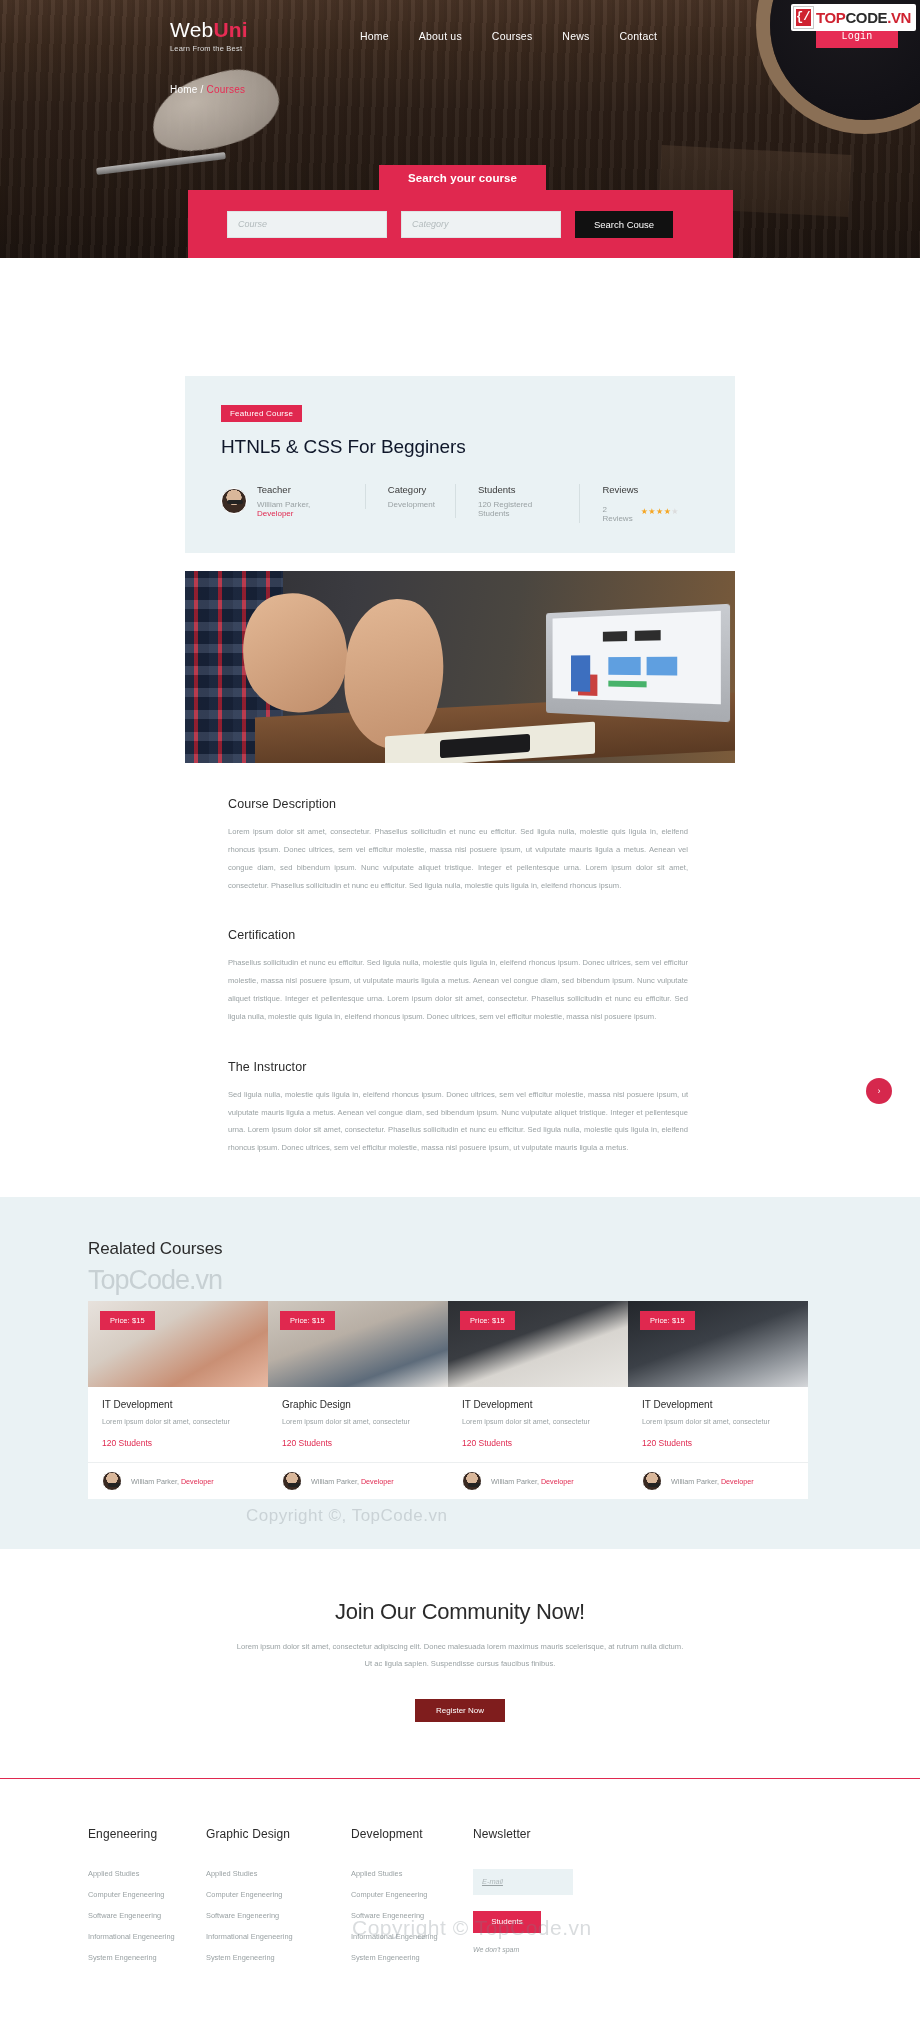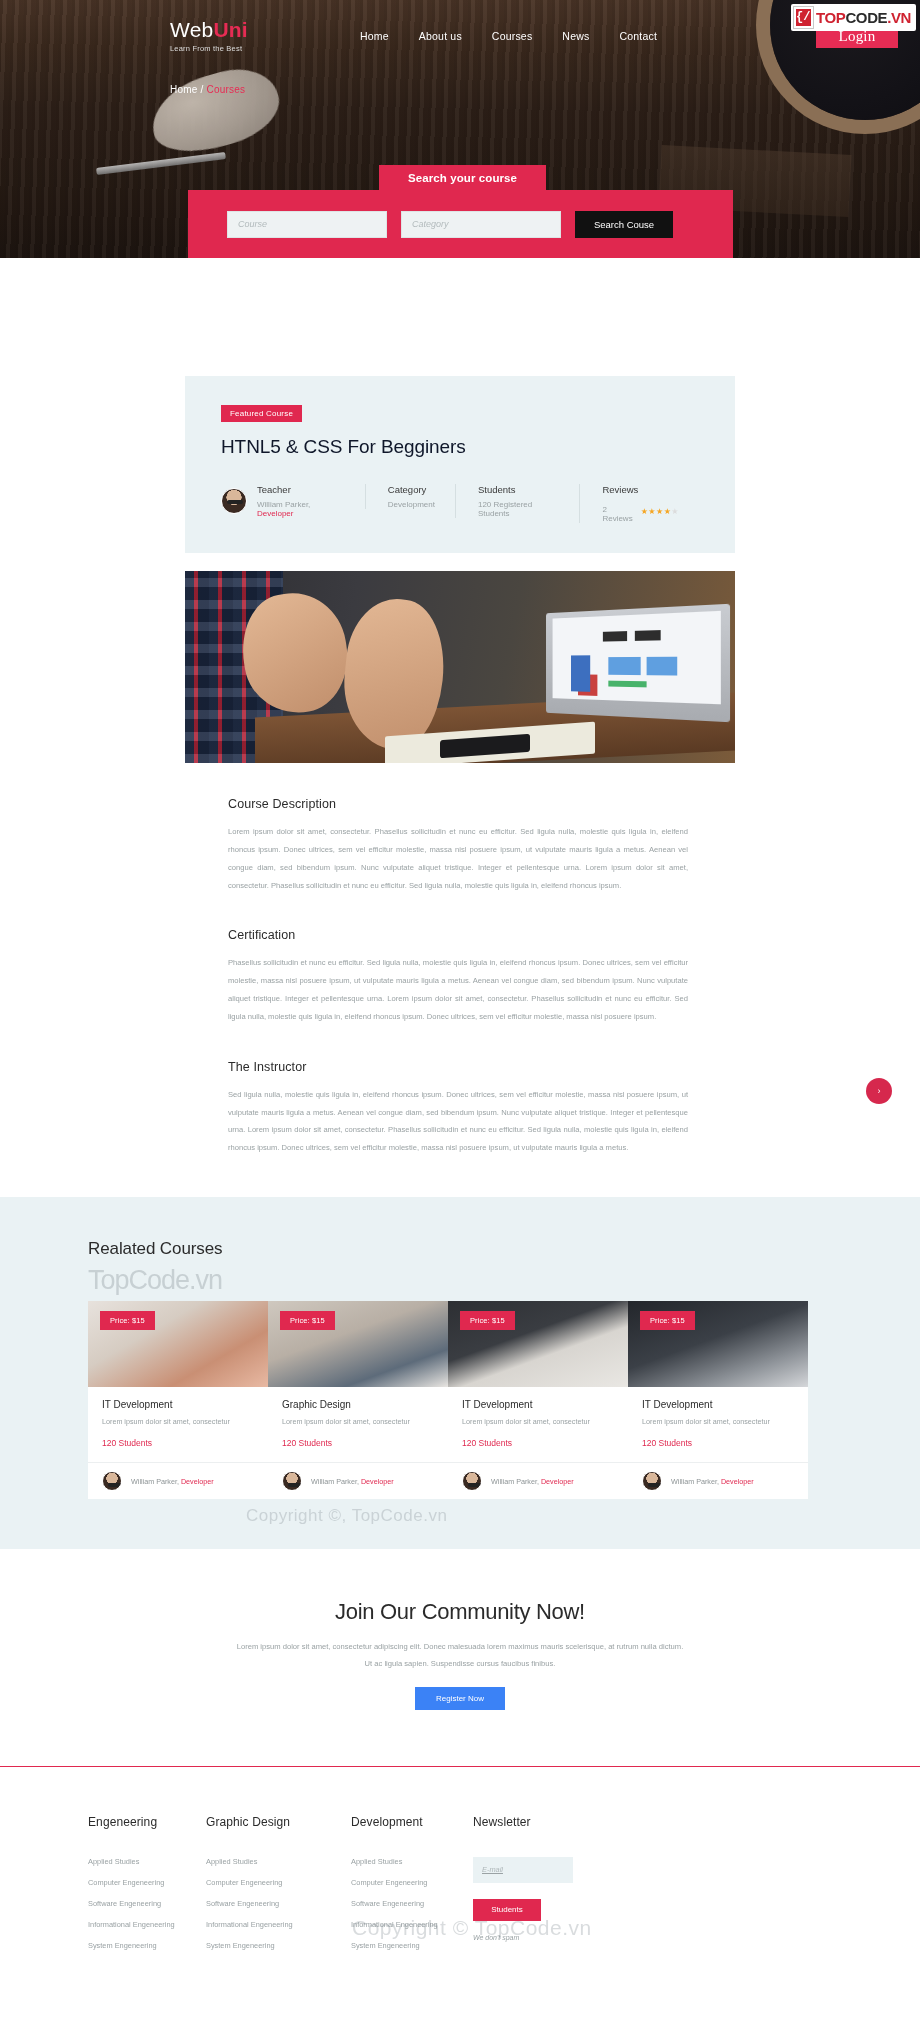--- a/index.html
+++ b/index.html
@@ -69,7 +69,7 @@
     margin-left: auto;
     background: #e62c54; color: #fff; border: none;
     width: 82px; height: 24px;
-    font-size: 15px; font-family: Liberation Serif, serif; cursor: pointer;
+    font-size: 10px; font-family: Liberation Mono, monospace; cursor: pointer;
     letter-spacing:.2px;
   }
   .topcode-logo {

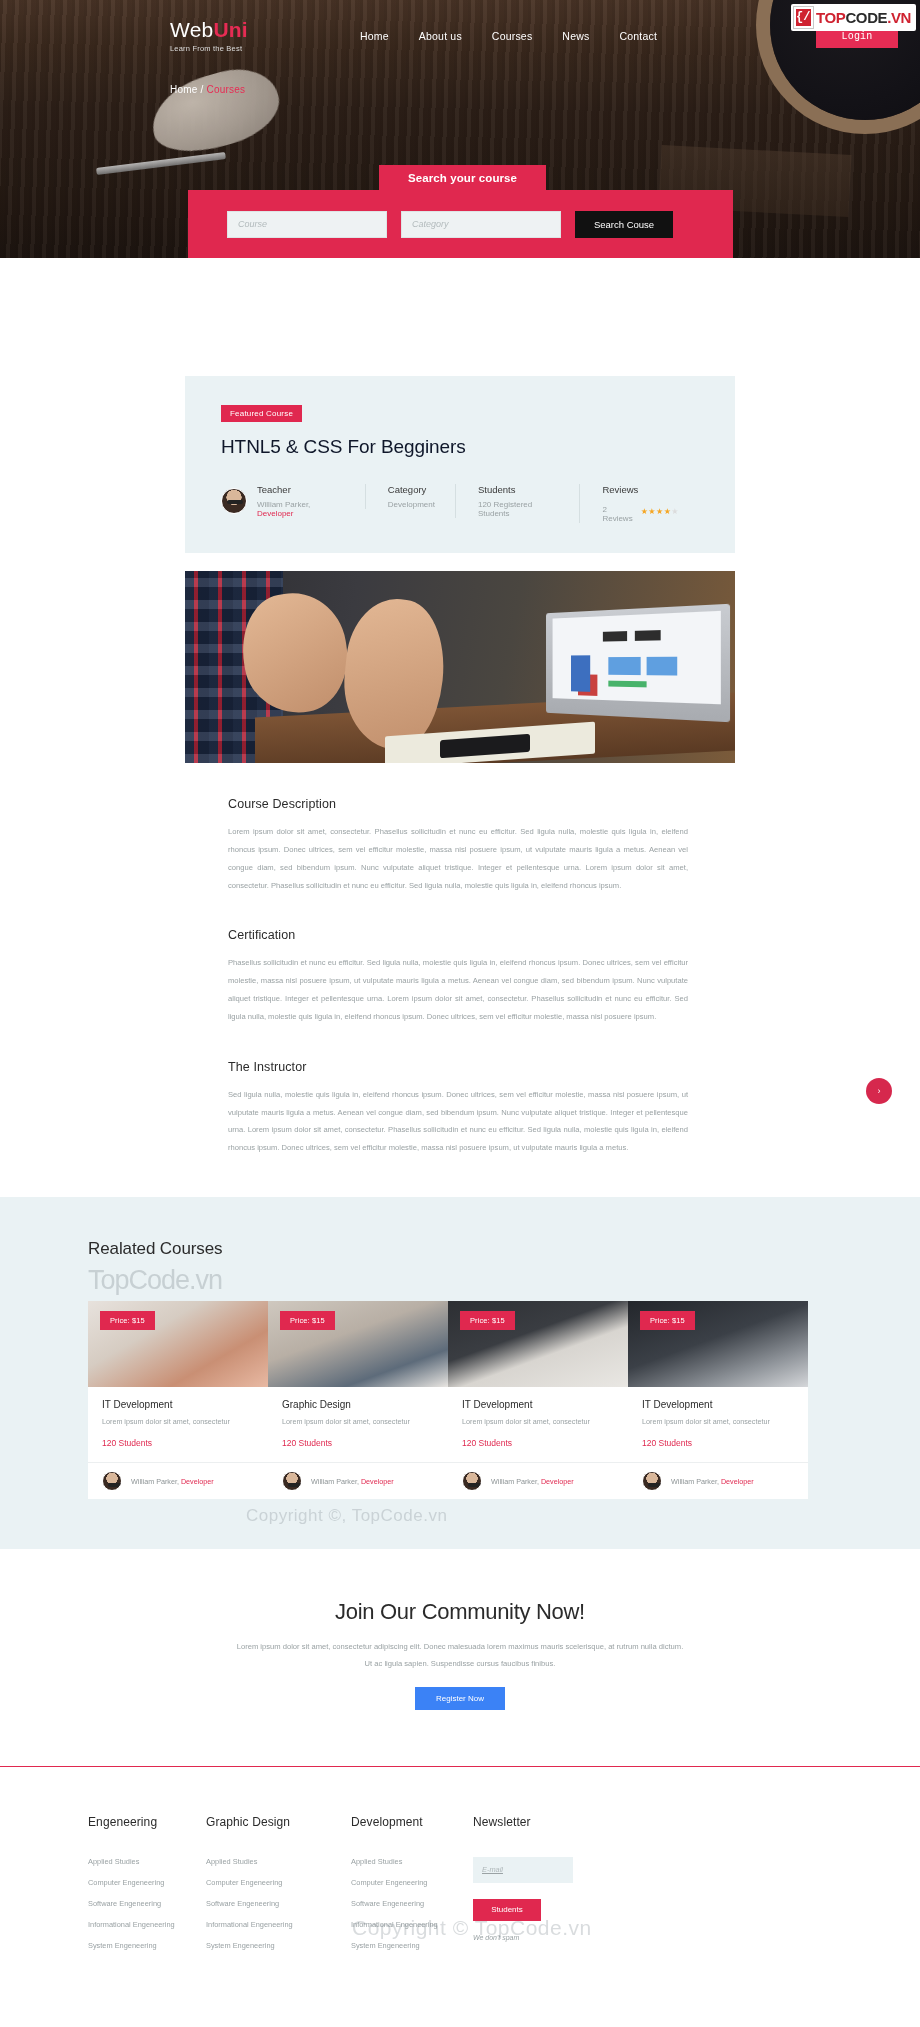--- a/index.html
+++ b/index.html
@@ -276,7 +276,7 @@
     font-size: 7.6px; color: #9aa2a4; line-height: 2.2; margin: 14px auto 0 auto; width: 450px;
   }
   .register-btn {
-    margin-top: 14px; background: #3b82f6; color: #fff; border: none;
+    margin-top: 26px; background: #7f1d1d; color: #fff; border: none;
     width: 90px; height: 23px; font-size: 8px; font-family: inherit; cursor: pointer;
   }
 

